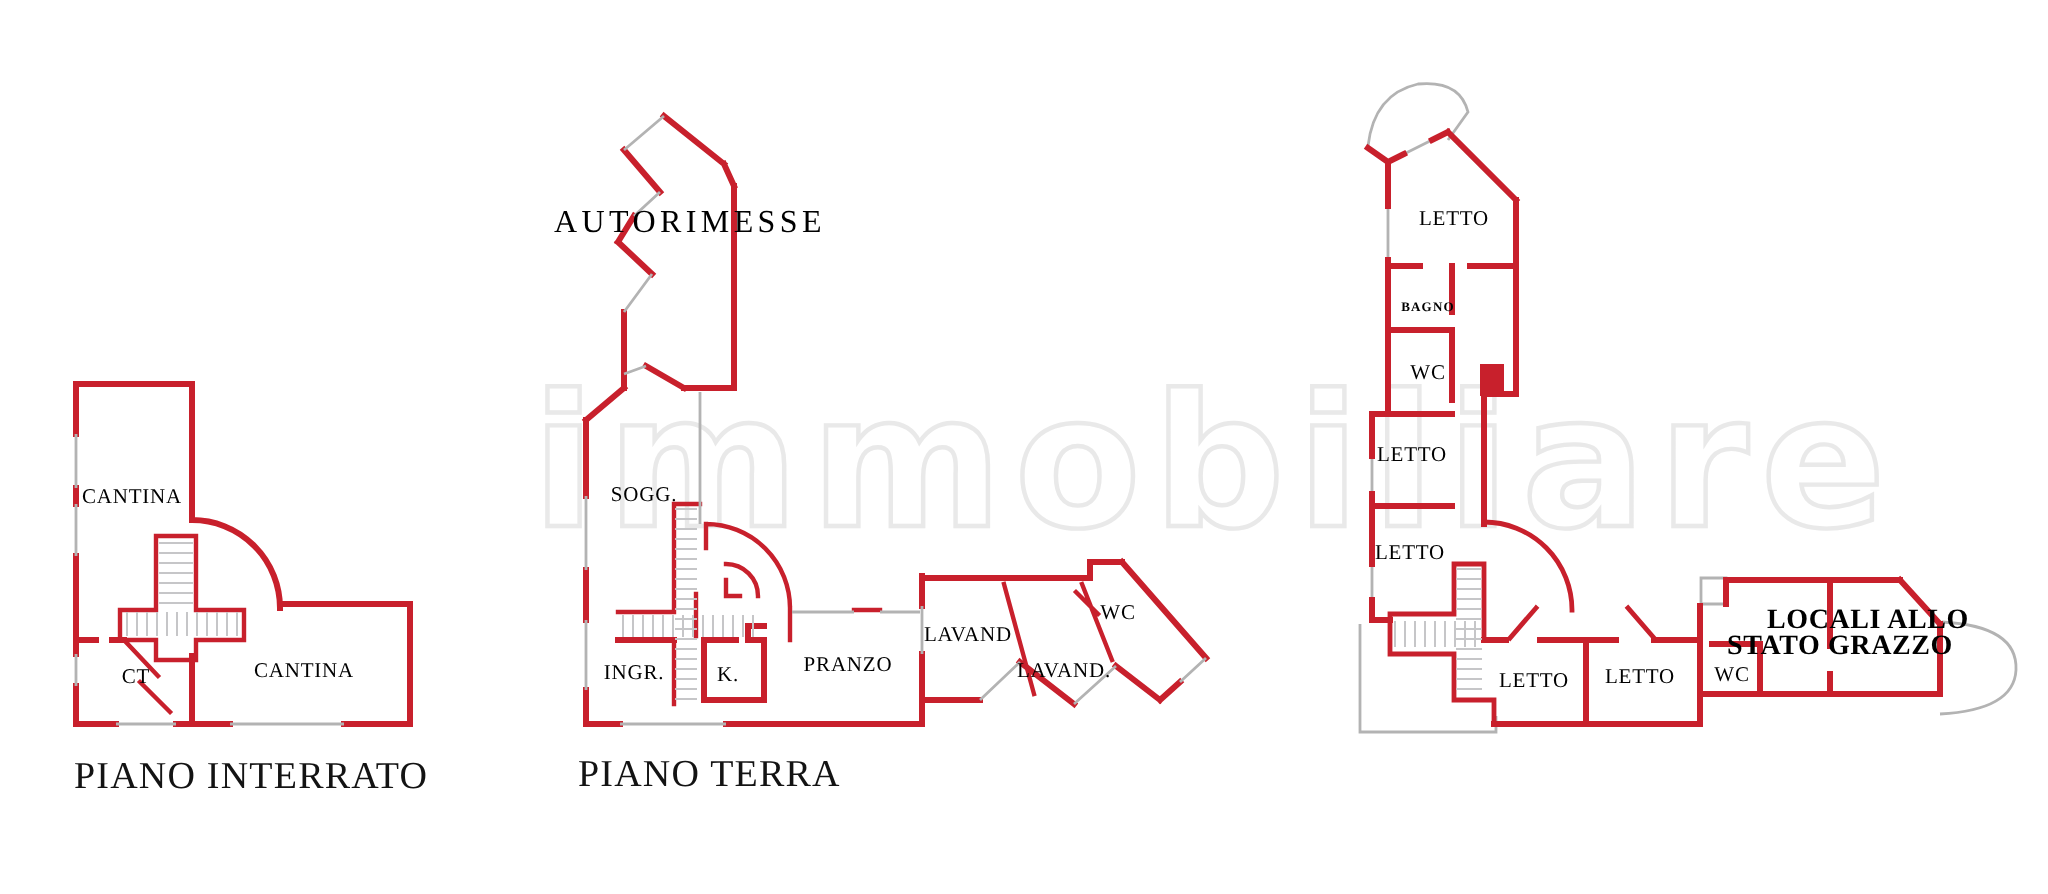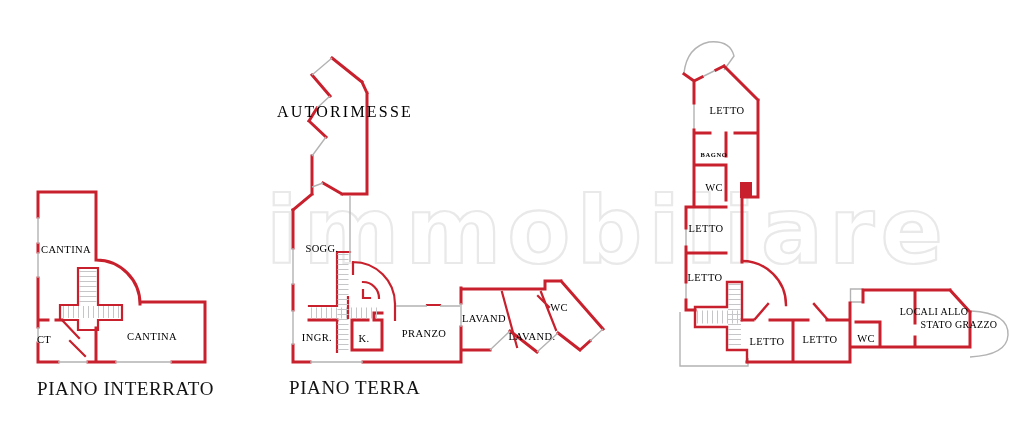--- a/index.html
+++ b/index.html
@@ -14,7 +14,7 @@
        font-size:10.5px;letter-spacing:0.4px;color:#000;white-space:nowrap;}
   .lbl.wide{font-size:16px;letter-spacing:2.2px;}
   .lbl.tiny{font-size:6.5px;font-weight:bold;letter-spacing:0.6px;}
-  .lbl.small{font-size:10px;letter-spacing:0.3px;}
+  .lbl.small{font-size:14px;letter-spacing:0.3px;font-weight:bold;}
   .floor-title{position:absolute;z-index:2;font-size:19px;letter-spacing:0.6px;color:#131313;white-space:nowrap;}
   path,line,rect{vector-effect:non-scaling-stroke;}
 </style>

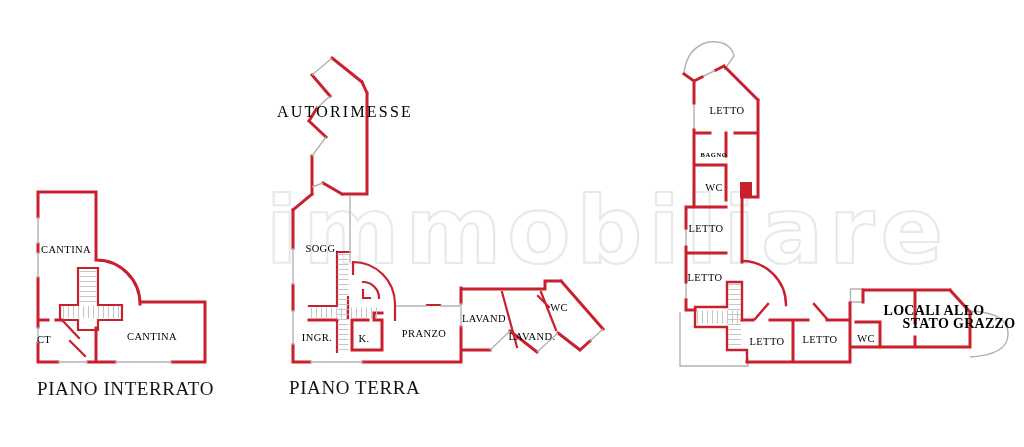--- a/index.html
+++ b/index.html
@@ -131,7 +131,7 @@
   <span class="lbl" style="left:820px;top:339px">LETTO</span>
   <span class="lbl" style="left:866px;top:338px">WC</span>
   <span class="lbl small" style="left:934px;top:311px">LOCALI ALLO</span>
-  <span class="lbl small" style="left:959px;top:324px">STATO GRAZZO</span>
+  <span class="lbl small" style="left:920px;top:324px">STATO GRAZZO</span>
 
   <div class="floor-title" style="left:289px;top:377px">PIANO TERRA</div>
   <div class="floor-title" style="left:37px;top:378px">PIANO INTERRATO</div>

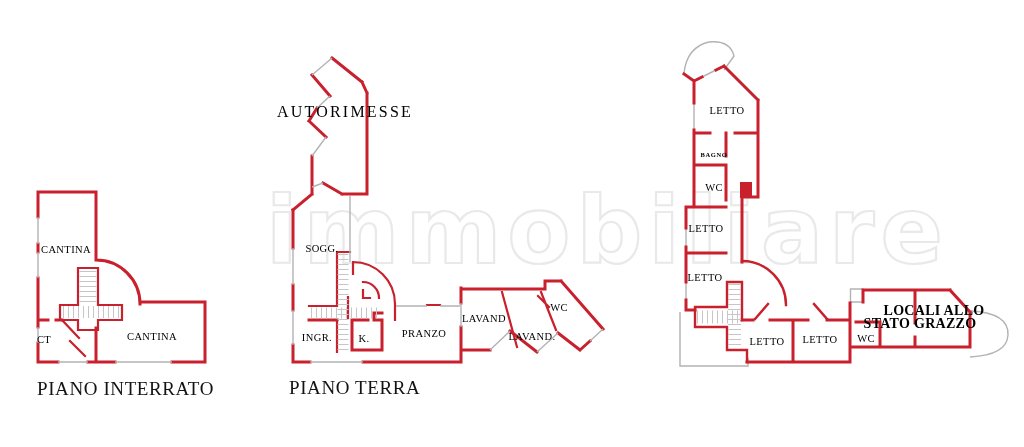--- a/index.html
+++ b/index.html
@@ -110,7 +110,7 @@
   </svg>
 
   <span class="lbl" style="left:66px;top:249px">CANTINA</span>
-  <span class="lbl" style="left:44px;top:339px">CT</span>
+  <span class="lbl" style="left:68px;top:339px">CT</span>
   <span class="lbl" style="left:152px;top:336px">CANTINA</span>
 
   <span class="lbl wide" style="left:345px;top:112px">AUTORIMESSE</span>

